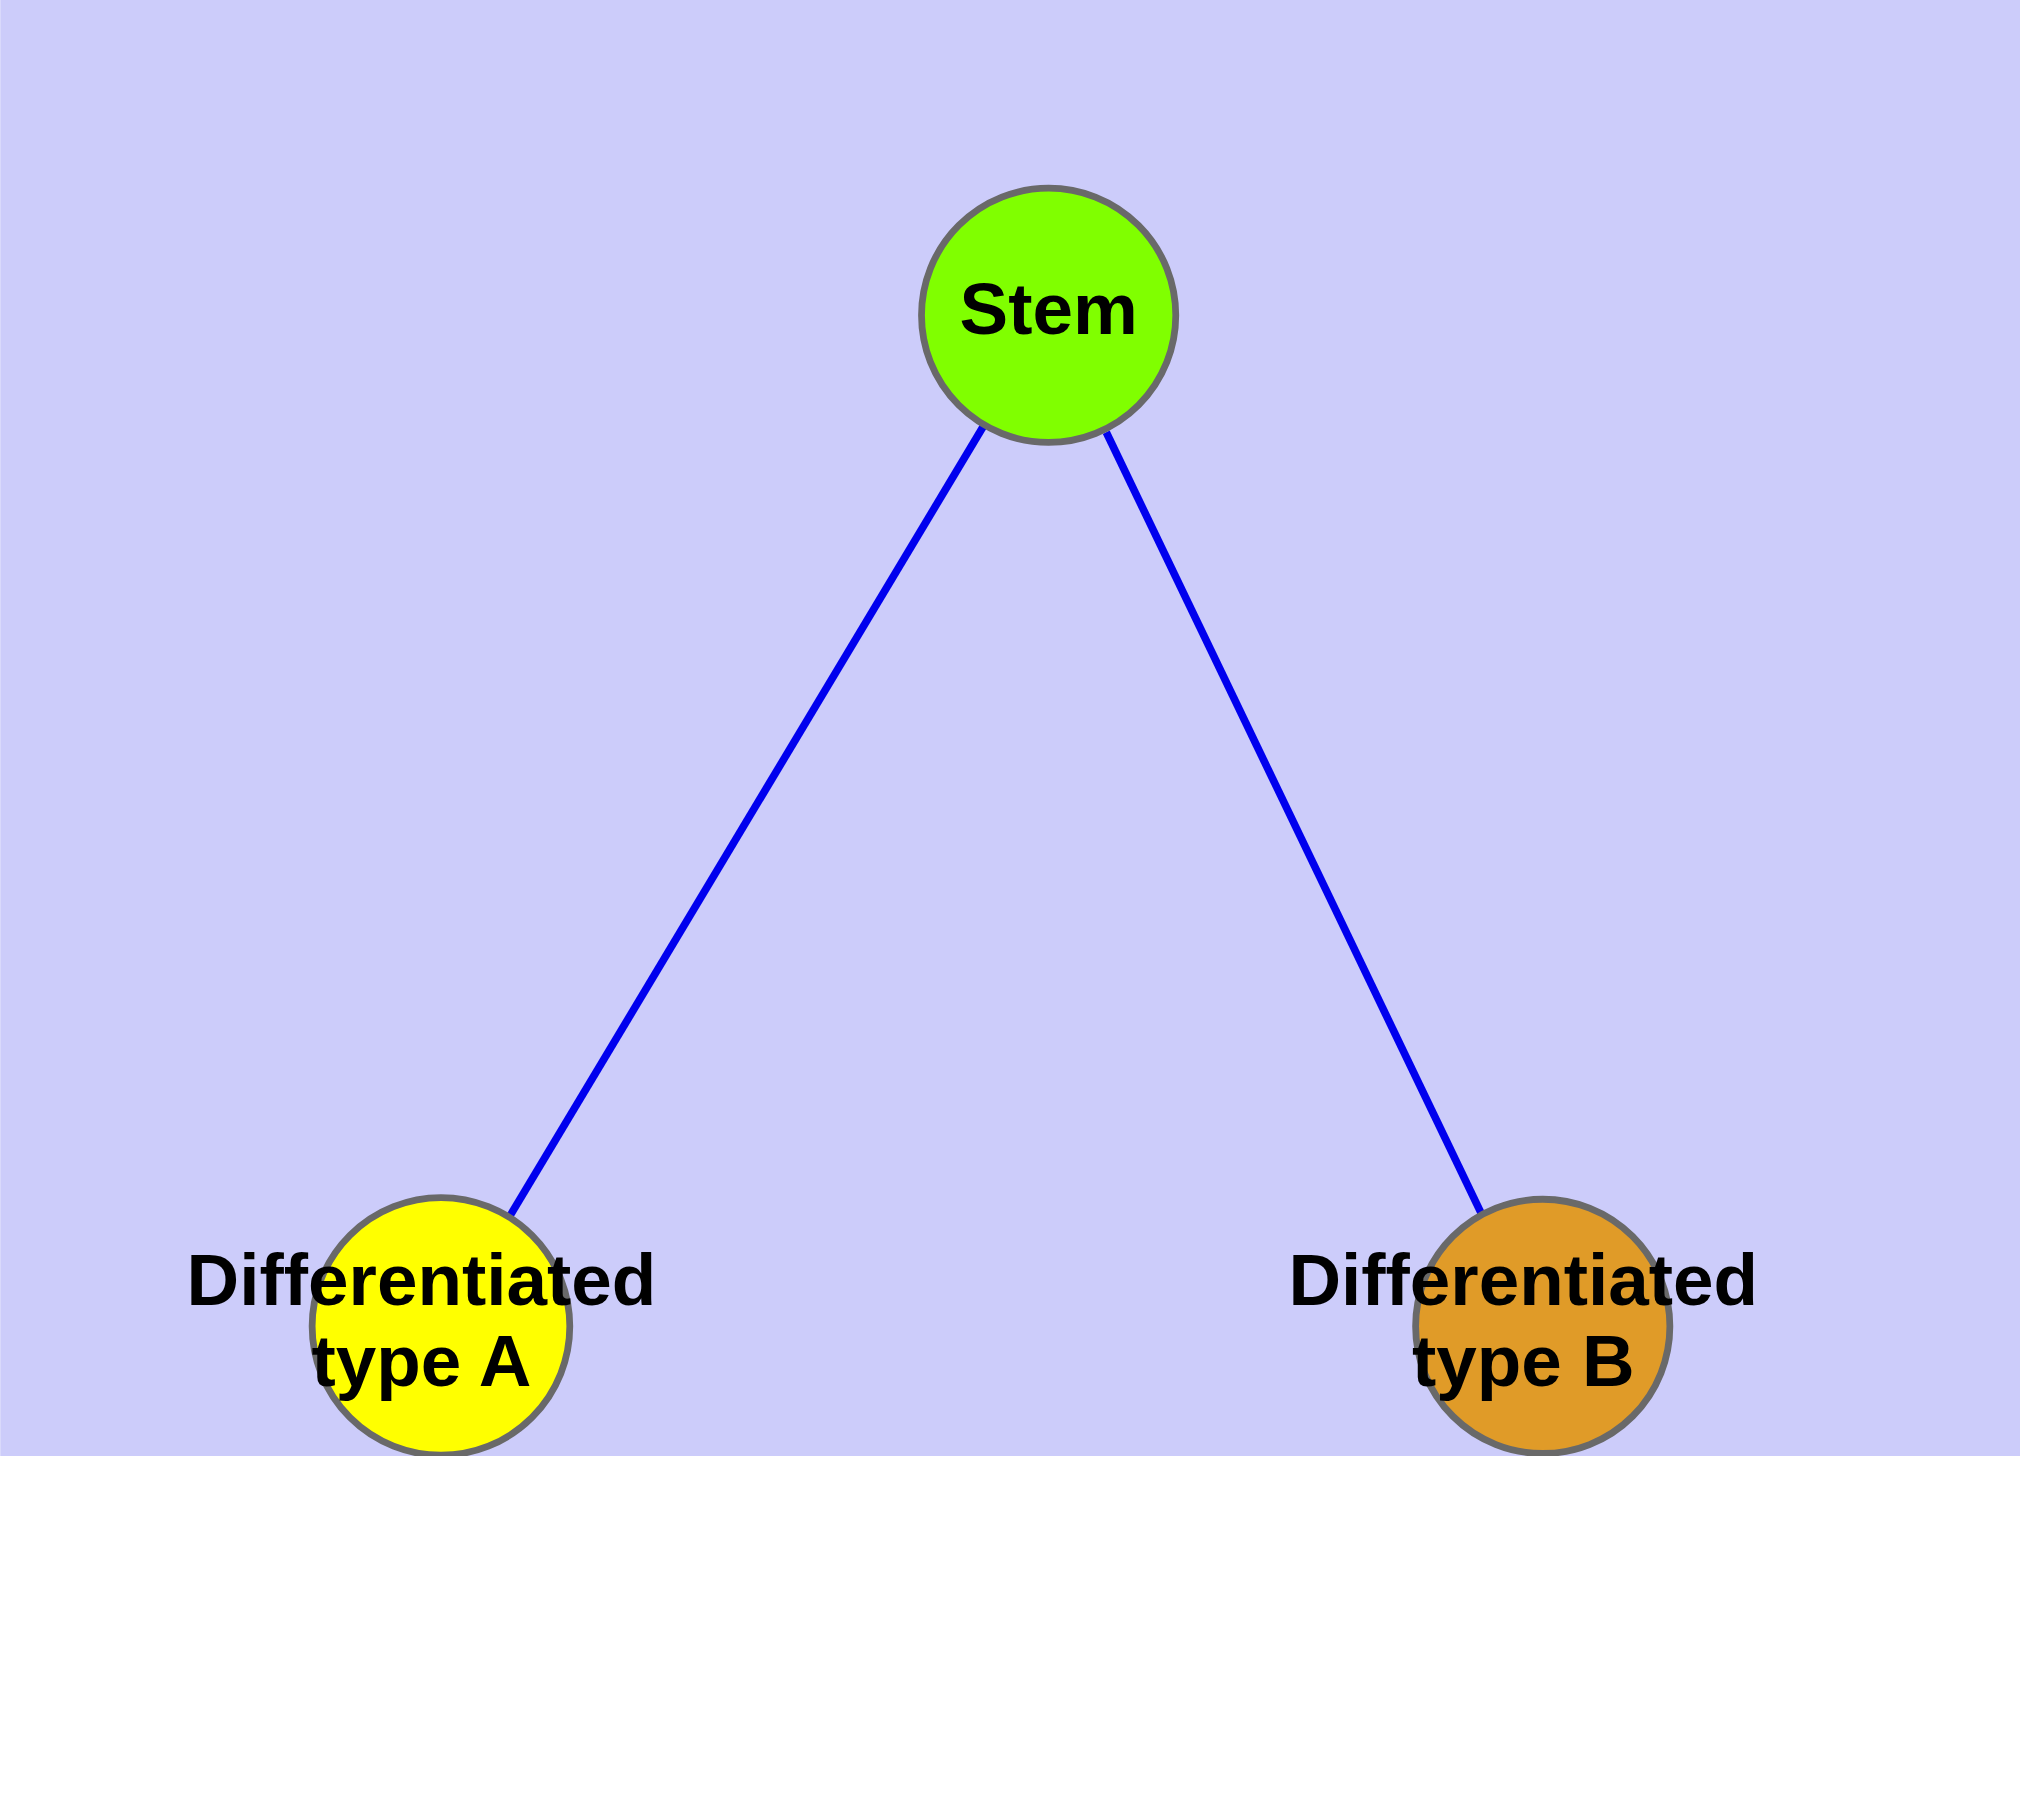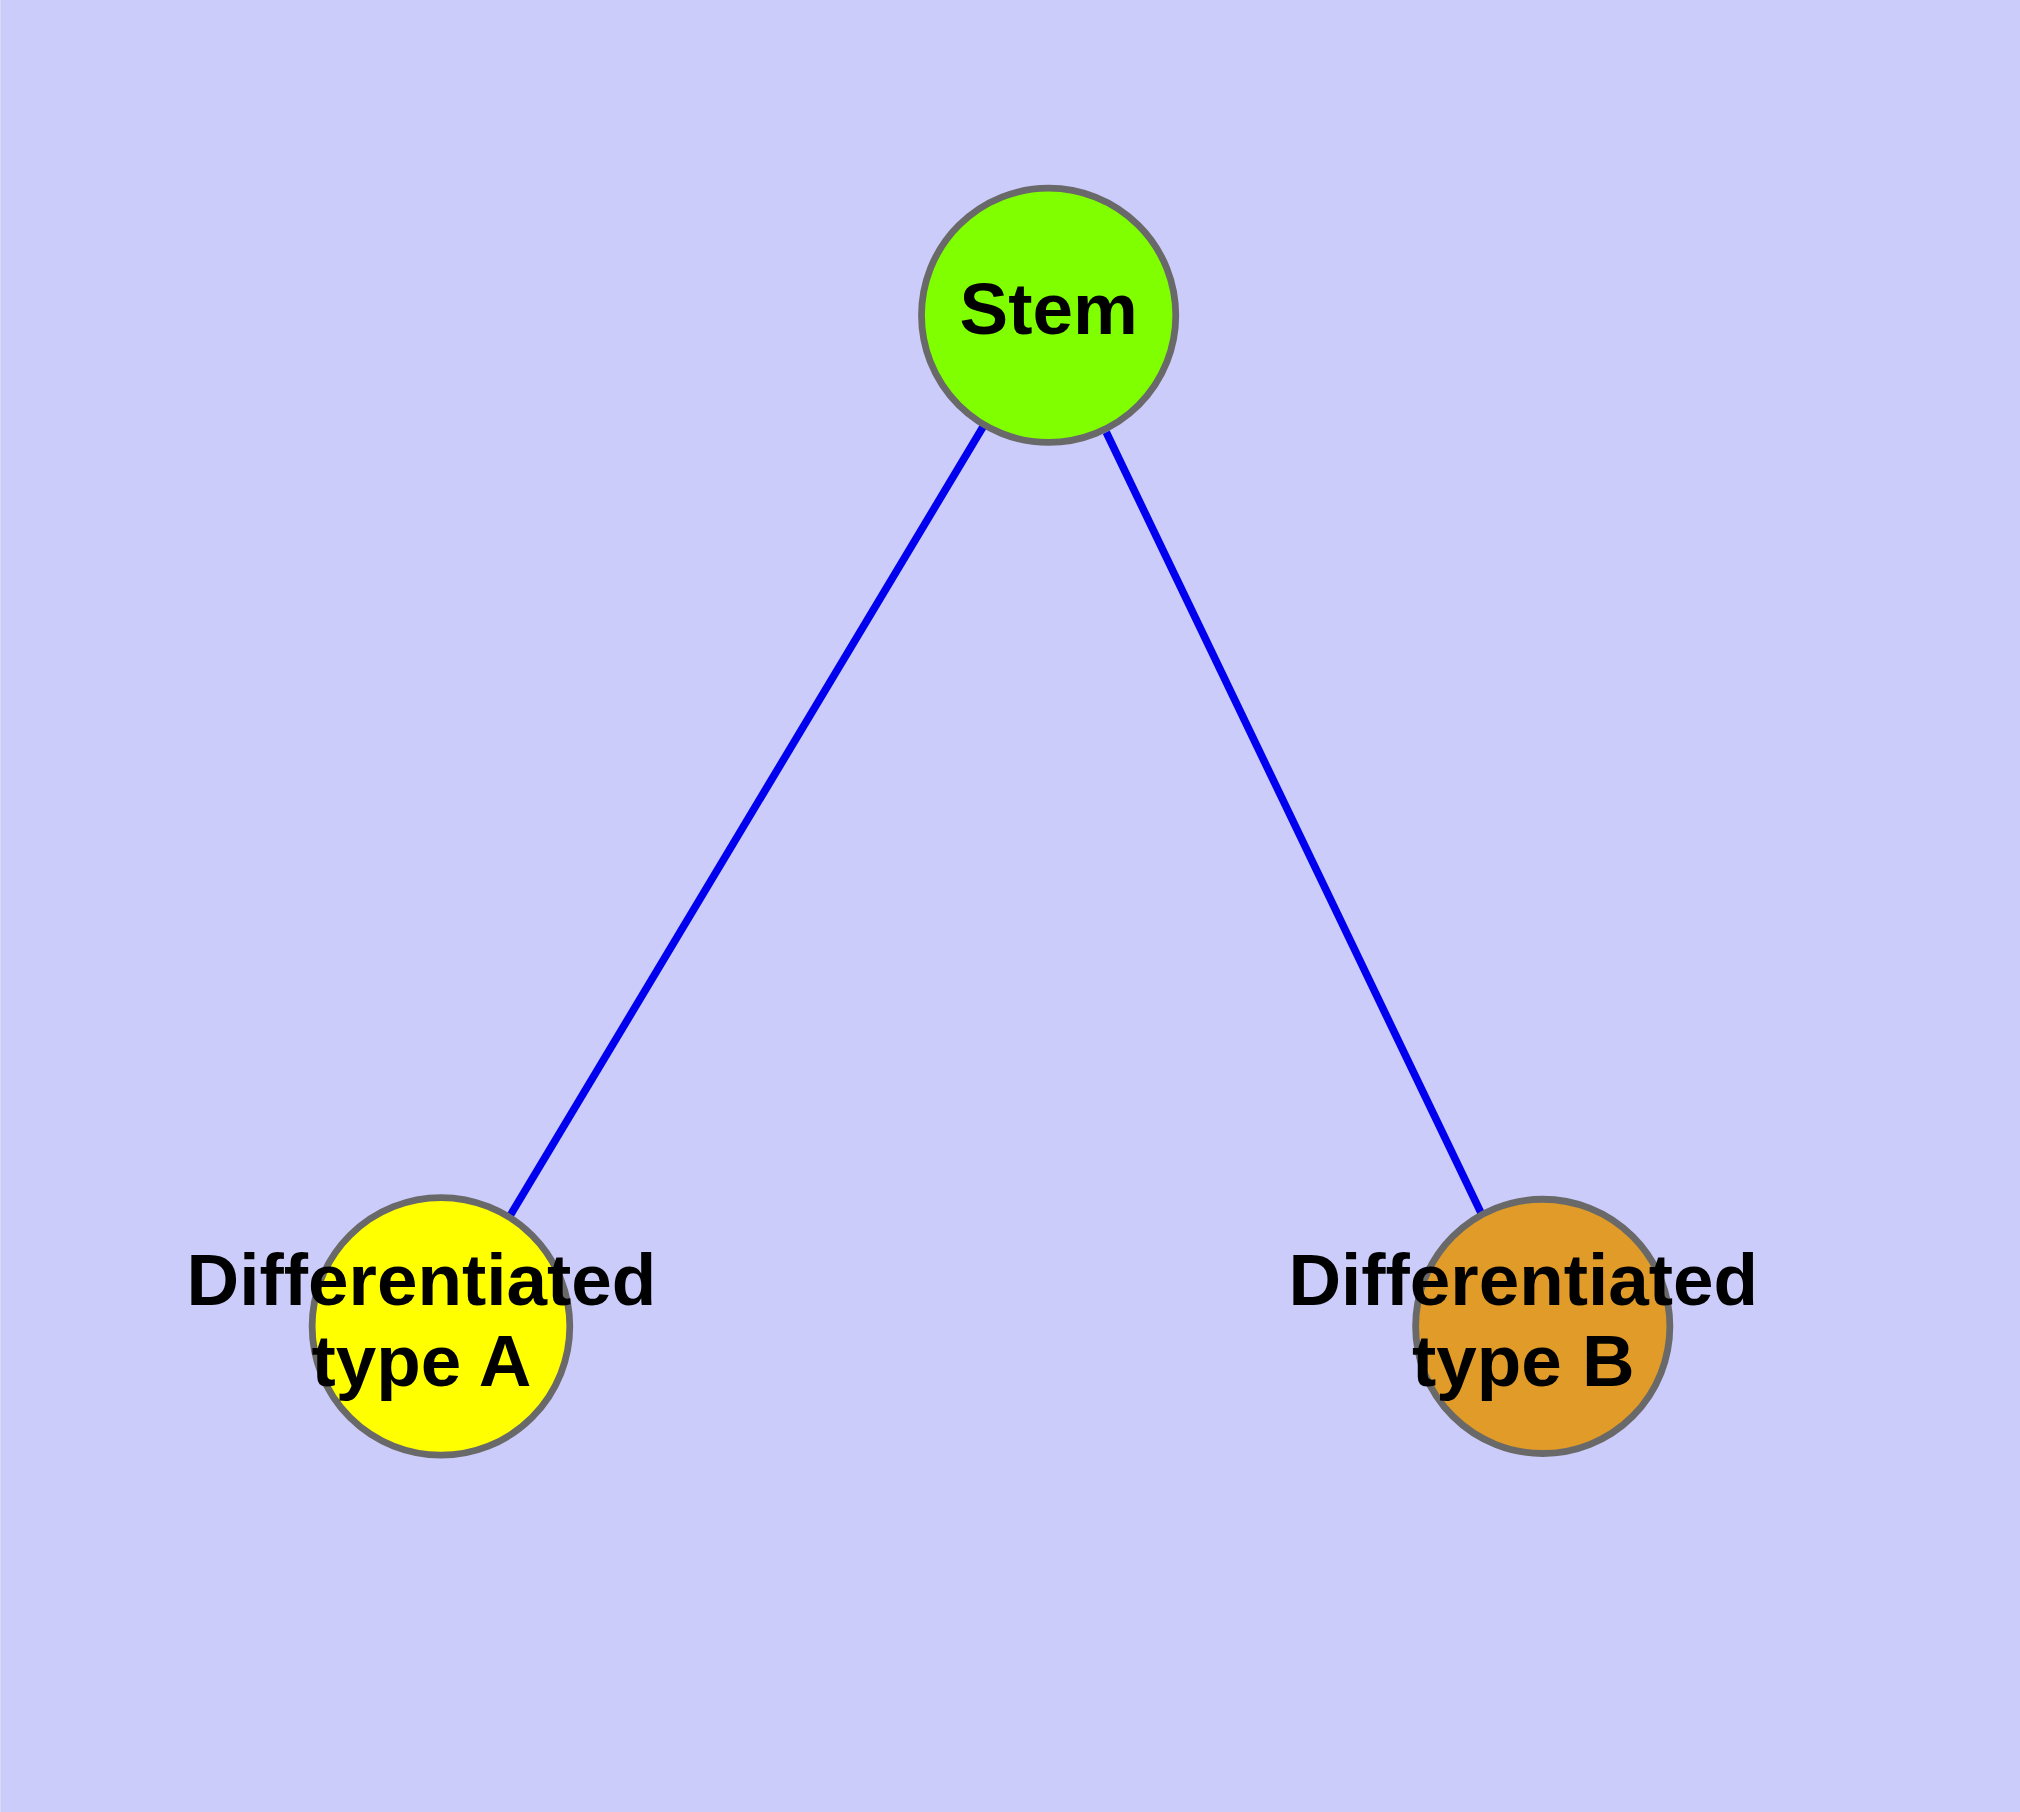--- a/index.html
+++ b/index.html
@@ -35,7 +35,7 @@
 </head>
 <body>
 
-<div id="canvas" style="width: 2021px; height: 1812px;">
+<div id="canvas" style="width: 2021px; height: 1456px;">
   <svg id="graph-svg" viewBox="0 0 2384 2138" xmlns="http://www.w3.org/2000/svg">
 
     <rect id="bg-rect" x="0" y="0" width="2384" height="2138" fill="#ccccfa"></rect>

